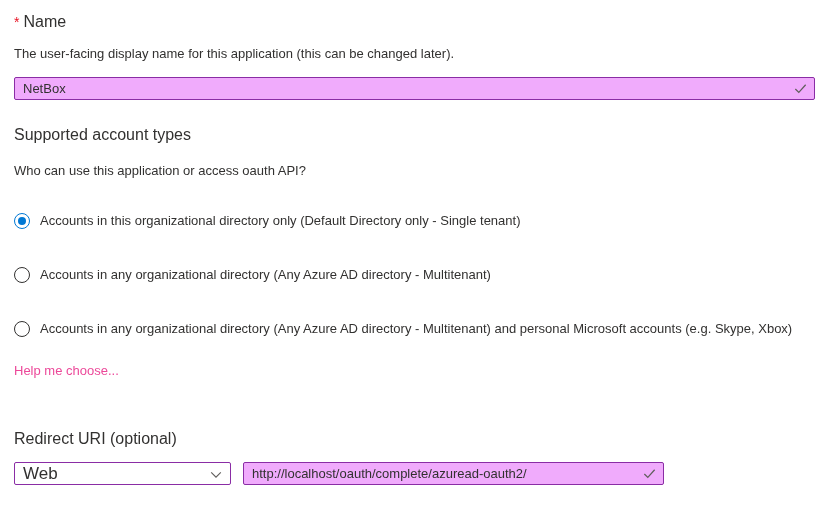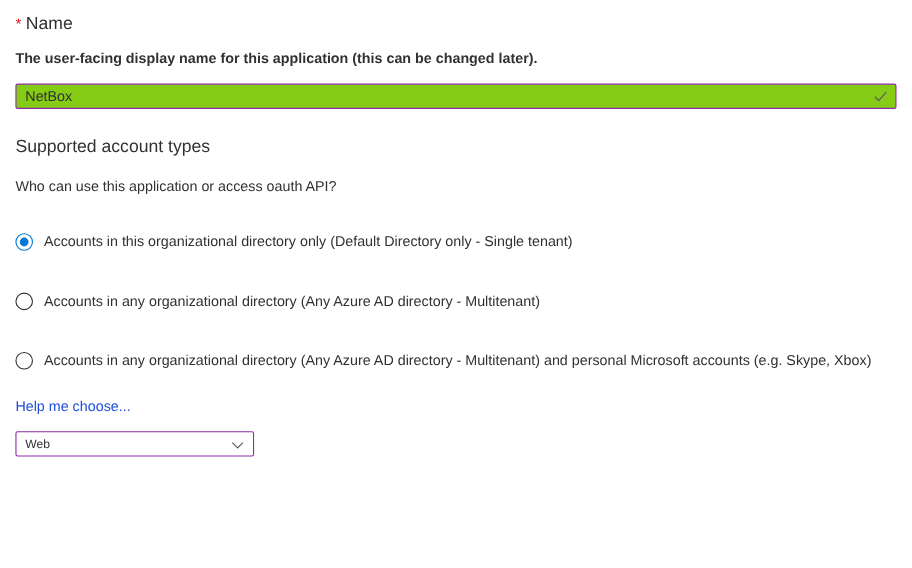--- a/index.html
+++ b/index.html
@@ -24,7 +24,6 @@
     font-size: 13px;
     line-height: 18px;
     color: #323130;
-    font-weight: bold;
   }
 
   .input-wrap {

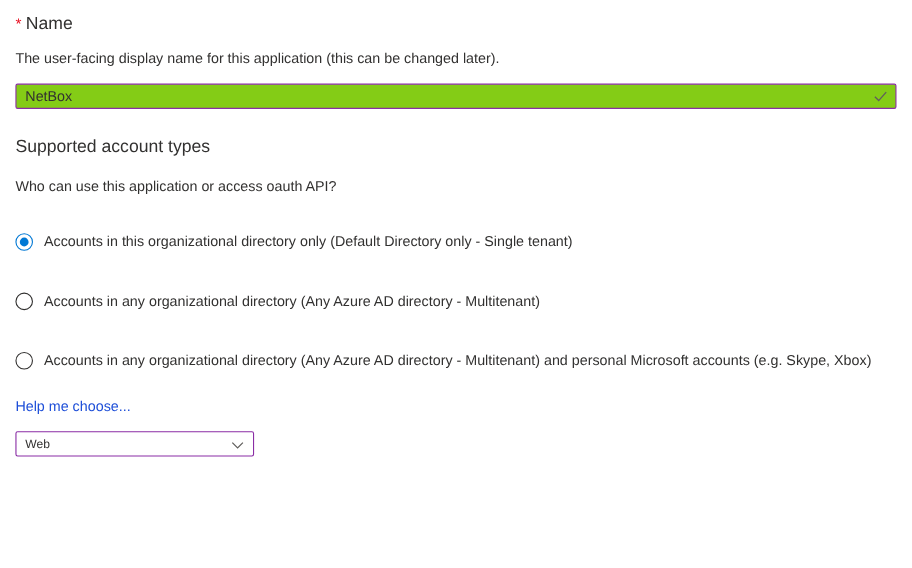--- a/index.html
+++ b/index.html
@@ -42,7 +42,7 @@
     color: #323130;
     padding: 0 26px 0 8px;
     outline: none;
-    background: #84cc16;
+    background: #f0abfc;
   }
   .validation-icon {
     position: absolute;

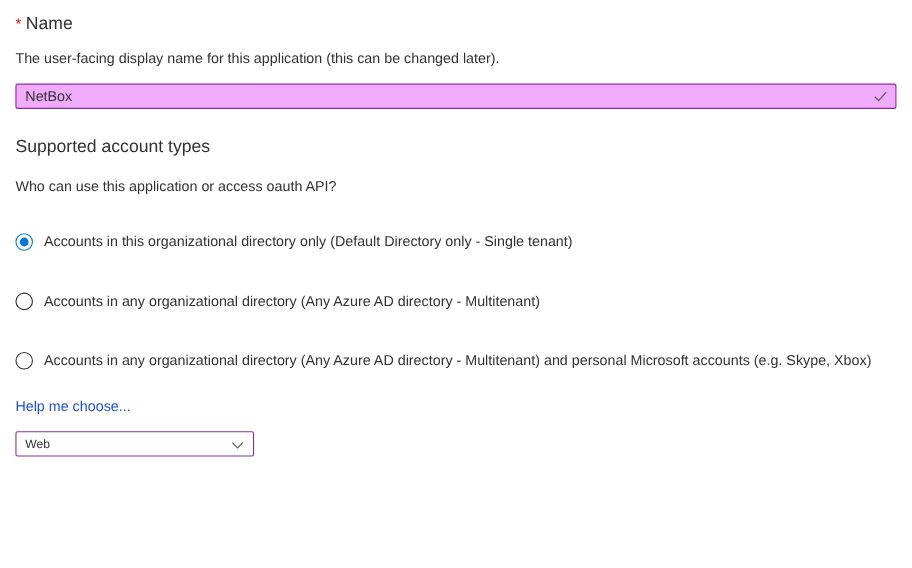--- a/index.html
+++ b/index.html
@@ -90,7 +90,7 @@
     margin-top: 20px;
     font-size: 13px;
     line-height: 18px;
-    color: #1d4ed8;
+    color: #ec4899;
     text-decoration: none;
     cursor: pointer;
   }

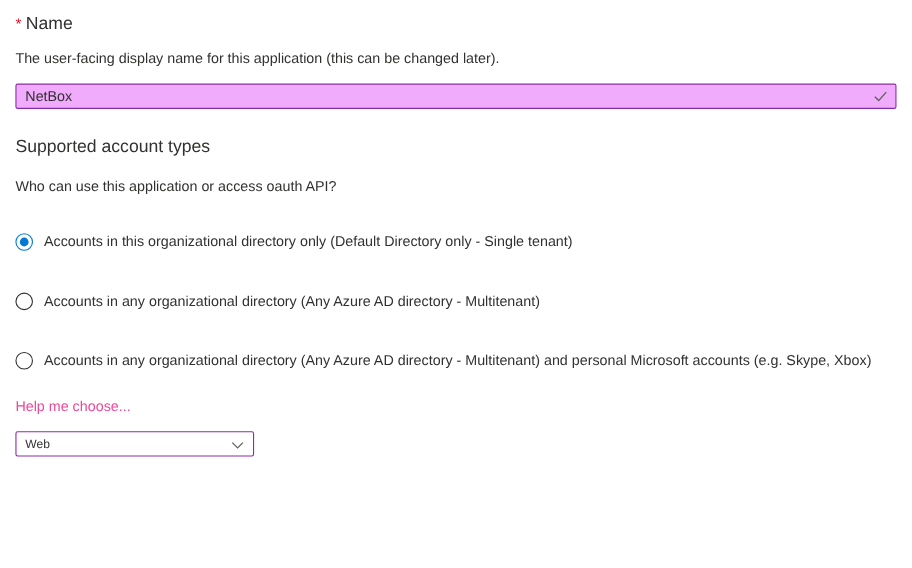--- a/index.html
+++ b/index.html
@@ -173,6 +173,7 @@
   <a class="help-link">Help me choose...</a>
 
   
+  <div class="section-title section-3-title">Redirect URI (optional)</div>
 
   <div class="uri-row">
     <div class="platform-select">

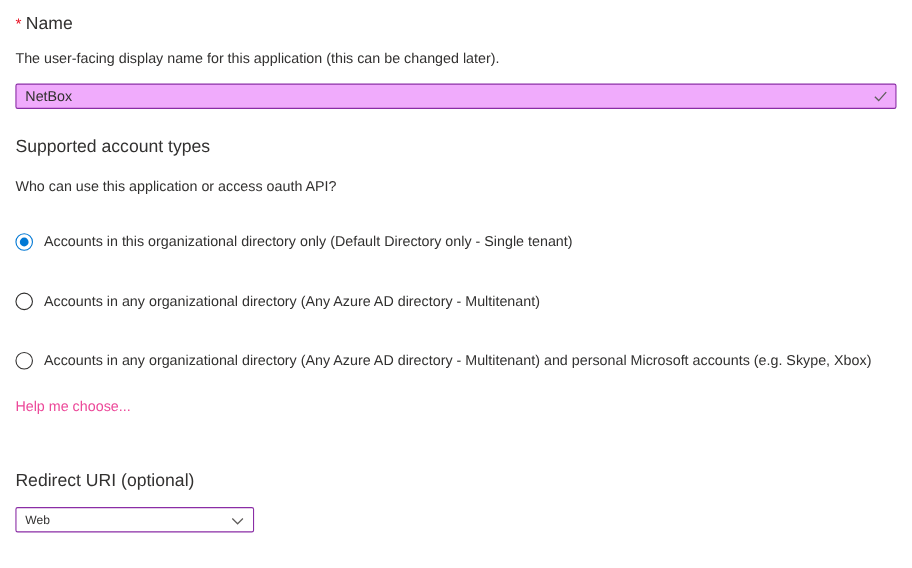--- a/index.html
+++ b/index.html
@@ -113,7 +113,7 @@
     display: flex;
     align-items: center;
     padding: 0 26px 0 8px;
-    font-size: 11px;
+    font-size: 17px;
     color: #323130;
     cursor: pointer;
   }

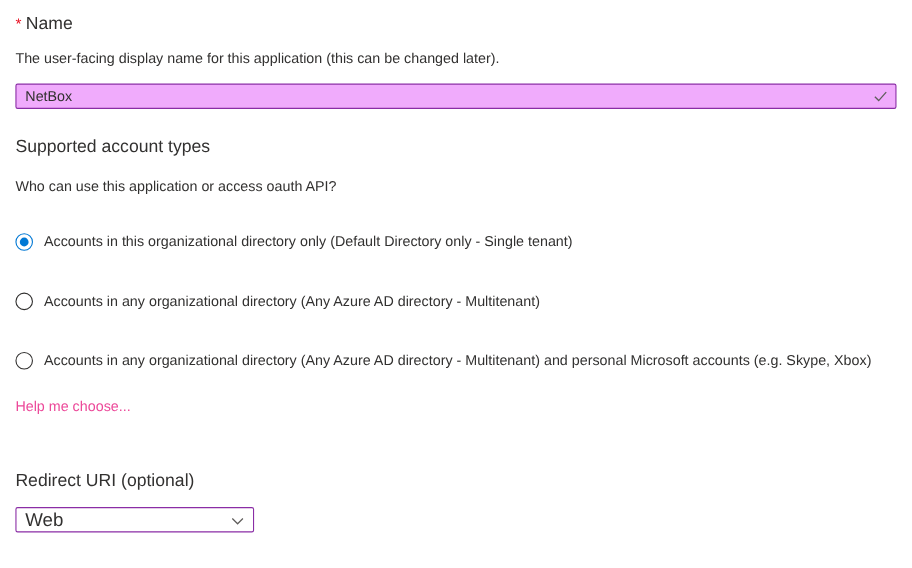--- a/index.html
+++ b/index.html
@@ -182,6 +182,12 @@
         <path d="M2.5 5 L8 10.5 L13.5 5" stroke="#605e5c" stroke-width="1.3" fill="none"></path>
       </svg>
     </div>
+    <div class="uri-input-wrap">
+      <input class="text-input" type="text" value="http://localhost/oauth/complete/azuread-oauth2/" style="">
+      <svg class="validation-icon" viewBox="0 0 16 16">
+        <path d="M2.5 8.5 L6.2 12.2 L13.5 4" stroke="#605e5c" stroke-width="1.3" fill="none"></path>
+      </svg>
+    </div>
   </div>
 
 </div>

